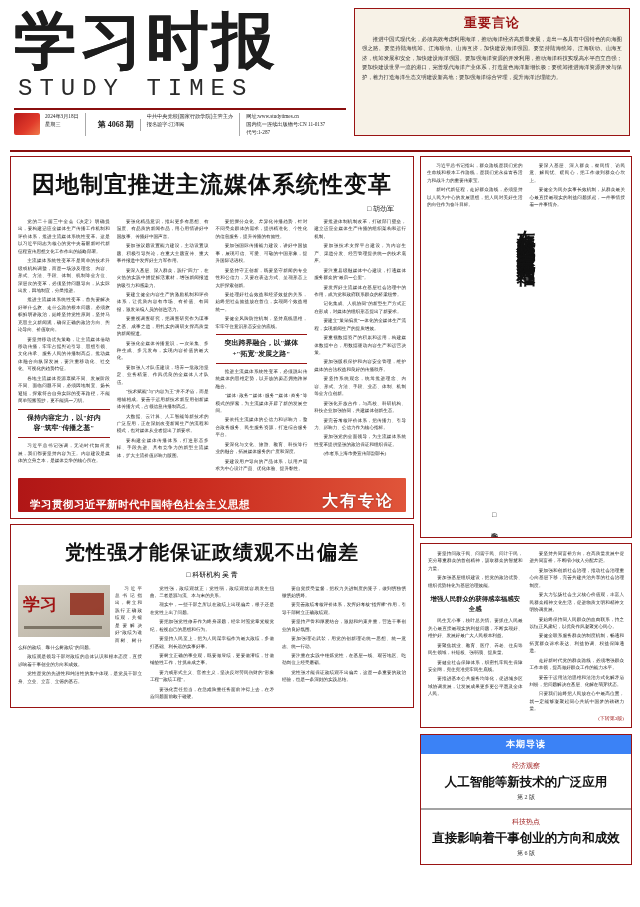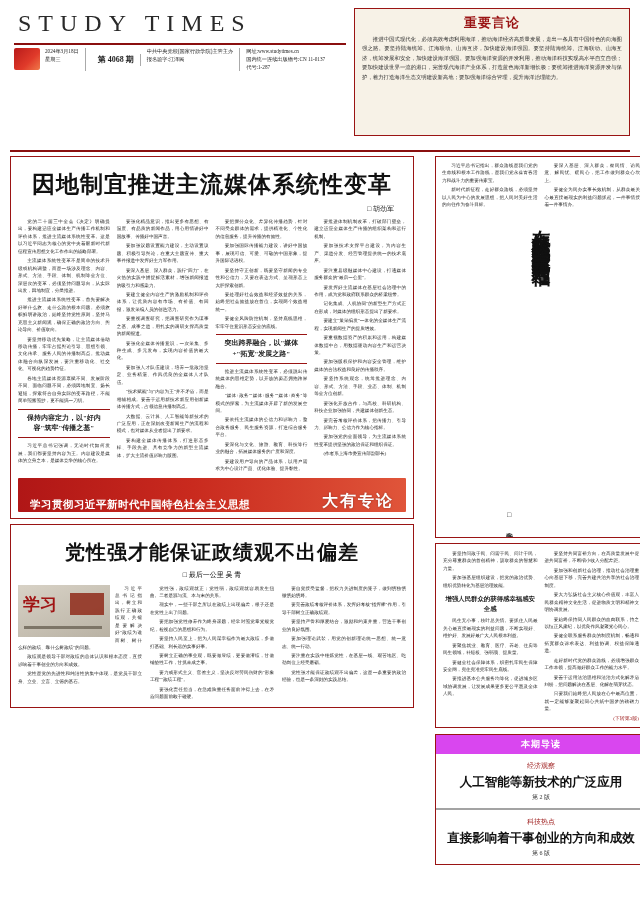--- a/index.html
+++ b/index.html
@@ -346,6 +346,7 @@
   <div class="masthead">
 
     <div class="masthead-left">
+      <div class="logo-cn">学习时报</div>
       <div class="logo-en">STUDY TIMES</div>
       <div class="logo-rule"></div>
       <div class="masthead-meta">

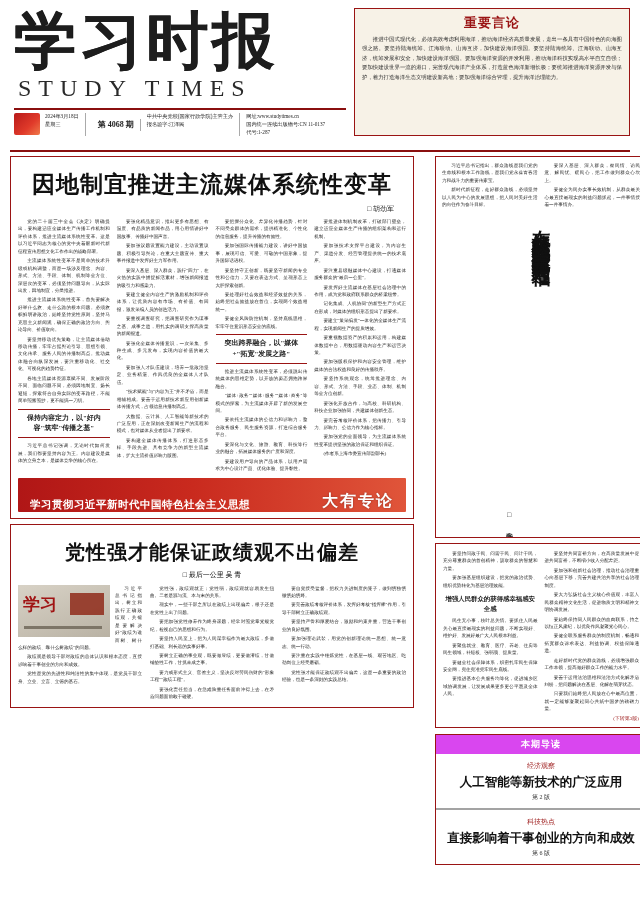--- a/index.html
+++ b/index.html
@@ -41,7 +41,7 @@
     text-shadow: 0.5px 0 0 #111;
   }
   .logo-en {
-    font-family: Liberation Serif, serif;
+    font-family: Liberation Mono, monospace;
     font-size: 24px;
     letter-spacing: 7px;
     color: #2a2a2a;

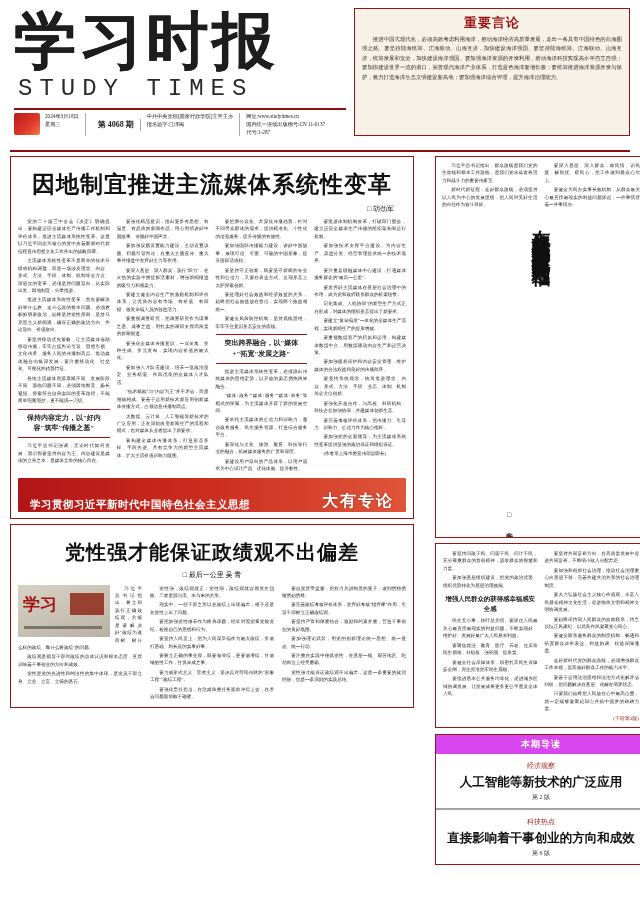--- a/index.html
+++ b/index.html
@@ -115,7 +115,7 @@
     position: relative;
     padding: 4px 10px 0 10px;
     display: flex;
-    gap: 21px;
+    gap: 6px;
     box-sizing: border-box;
   }
   .left-block {

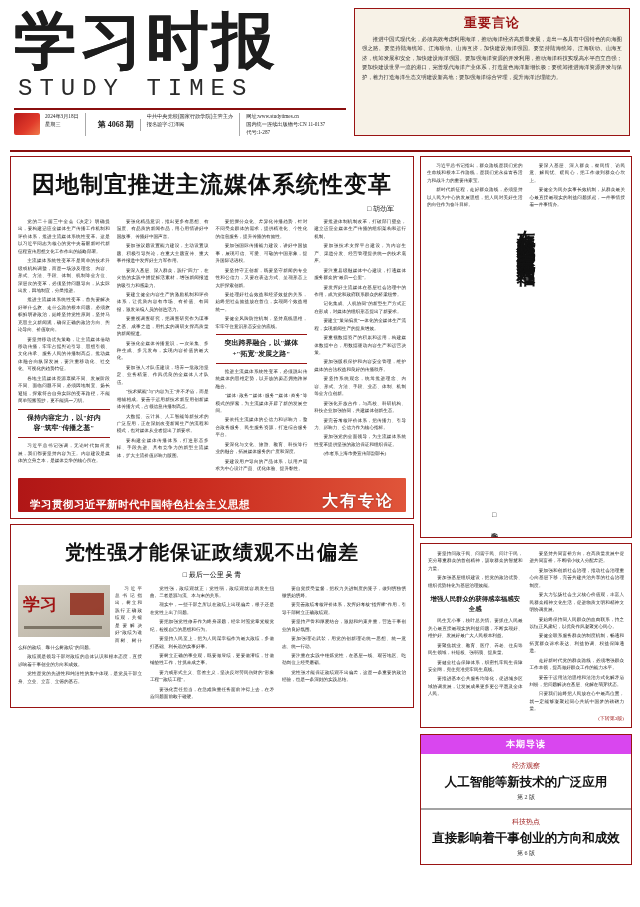--- a/index.html
+++ b/index.html
@@ -442,7 +442,7 @@
 
       <div class="article-box" style="margin-top:5px;">
         <div class="headline-2">党性强才能保证政绩观不出偏差</div>
-        <div class="byline2">□ 最后一公里 吴 青</div>
+        <div class="byline2">□ 科研机构 吴 青</div>
 
         <div class="cols-3">
           <div class="stamp">

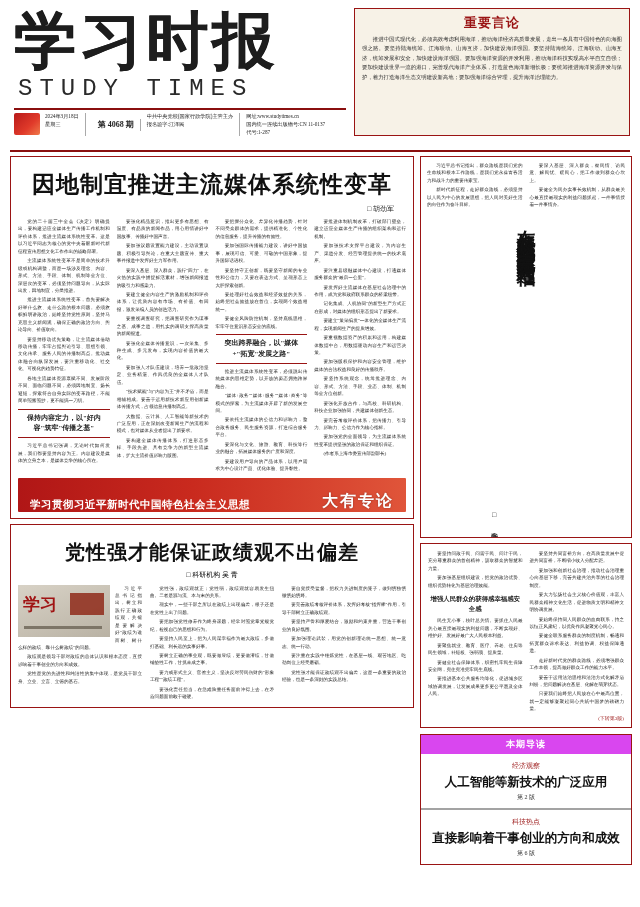--- a/index.html
+++ b/index.html
@@ -300,7 +300,7 @@
     box-sizing: border-box;
   }
   .guide-header {
-    background: #d946ef;
+    background: #3b82f6;
     color: #fff;
     text-align: center;
     font-size: 9px;

